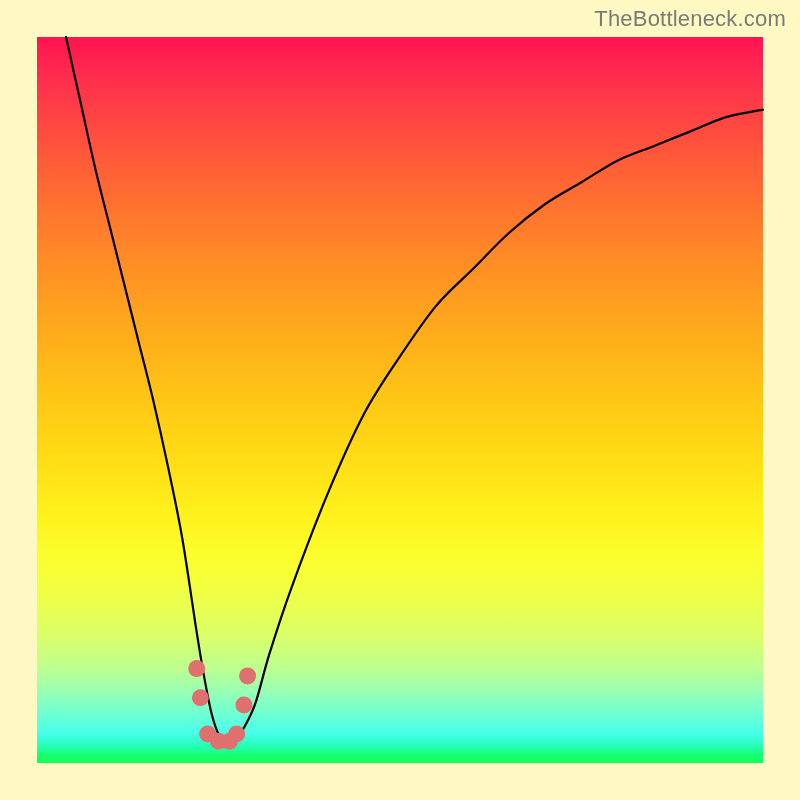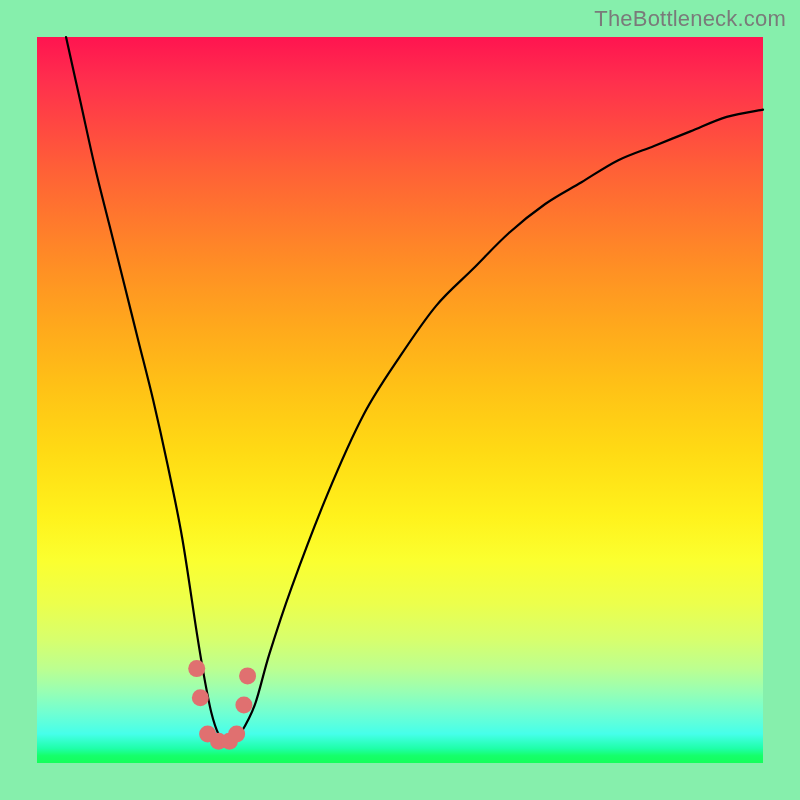--- a/index.html
+++ b/index.html
@@ -17,7 +17,7 @@
     top: 0;
     width: 800px;
     height: 800px;
-    background: #86efac;
+    background: #fef9c3;
     text-decoration: underline;
   }
   .plot-area {

